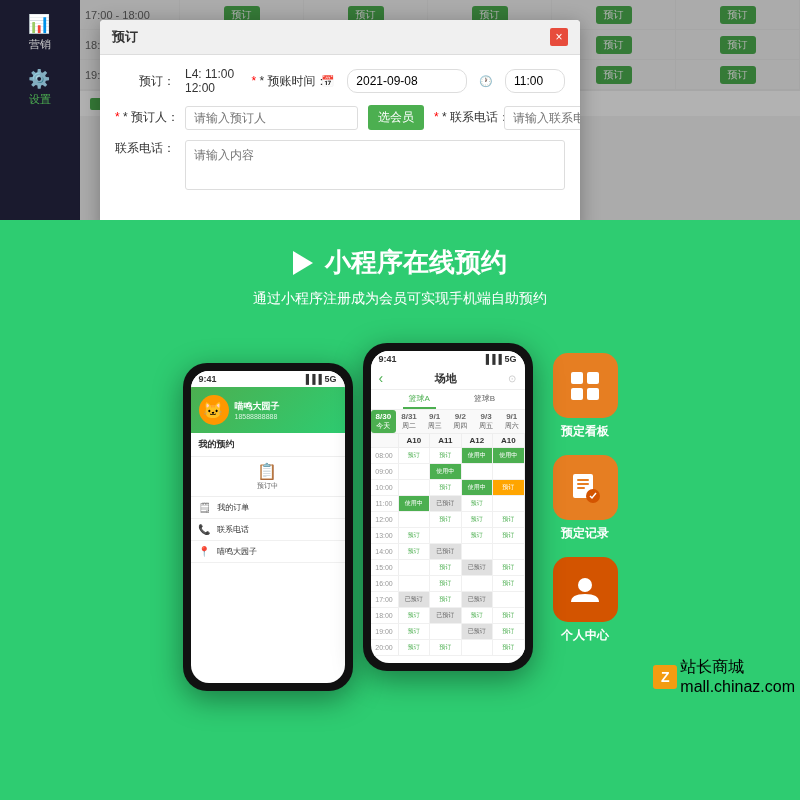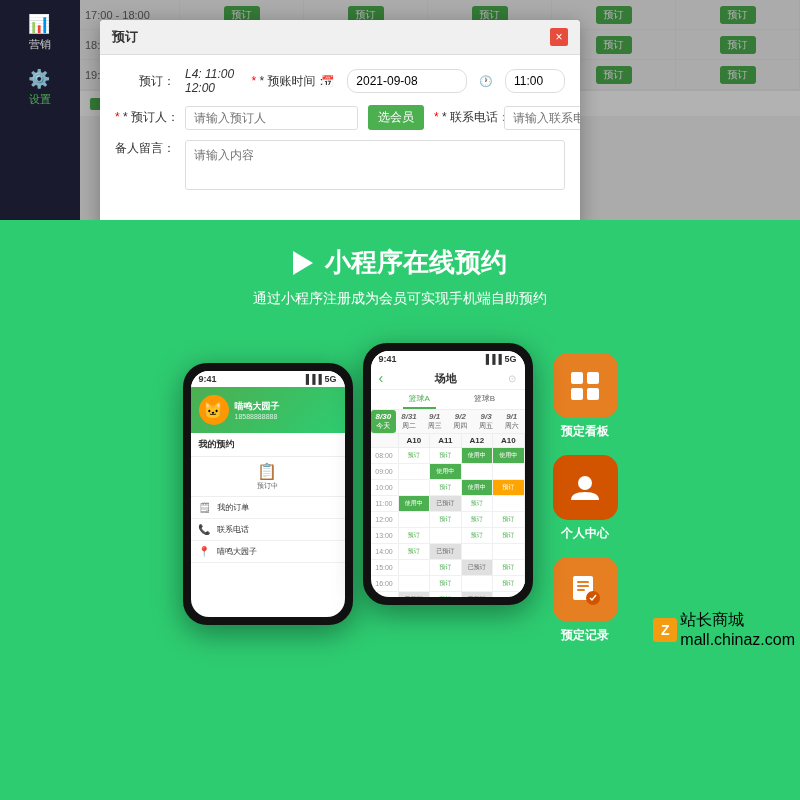--- a/index.html
+++ b/index.html
@@ -173,7 +173,6 @@
       font-size: 12px;
       color: #333;
       flex: 1;
-      font-style: italic;
     }
 
     .form-input {

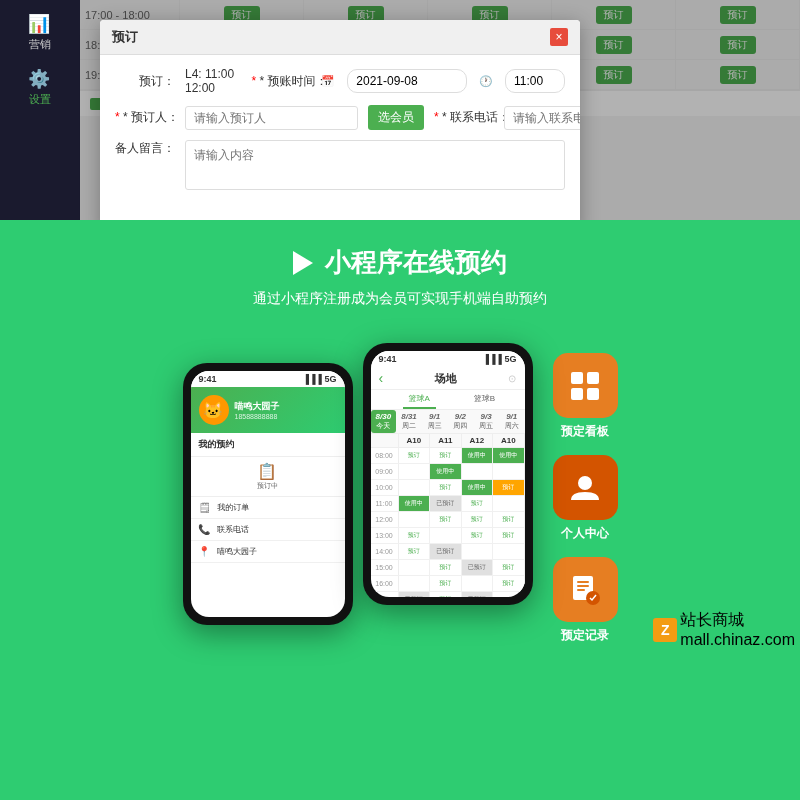--- a/index.html
+++ b/index.html
@@ -669,7 +669,7 @@
           <input type="text" class="form-input" placeholder="请输入联系电话" style="">
         </div>
         <div class="form-row" style="align-items:flex-start;">
-          <span class="form-label">备人留言：</span>
+          <span class="form-label">联系电话：</span>
           <textarea class="form-textarea" placeholder="请输入内容" style=""></textarea>
         </div>
       </div>

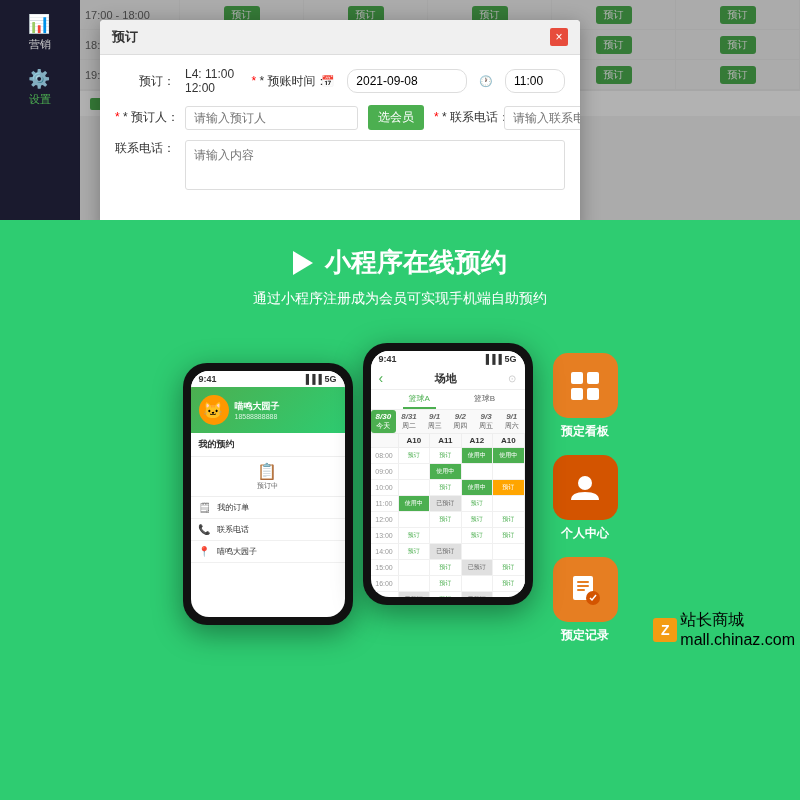--- a/index.html
+++ b/index.html
@@ -260,7 +260,7 @@
     
     .phone {
       width: 170px;
-      height: 262px;
+      height: 328px;
       background: #111;
       border-radius: 24px;
       padding: 8px;

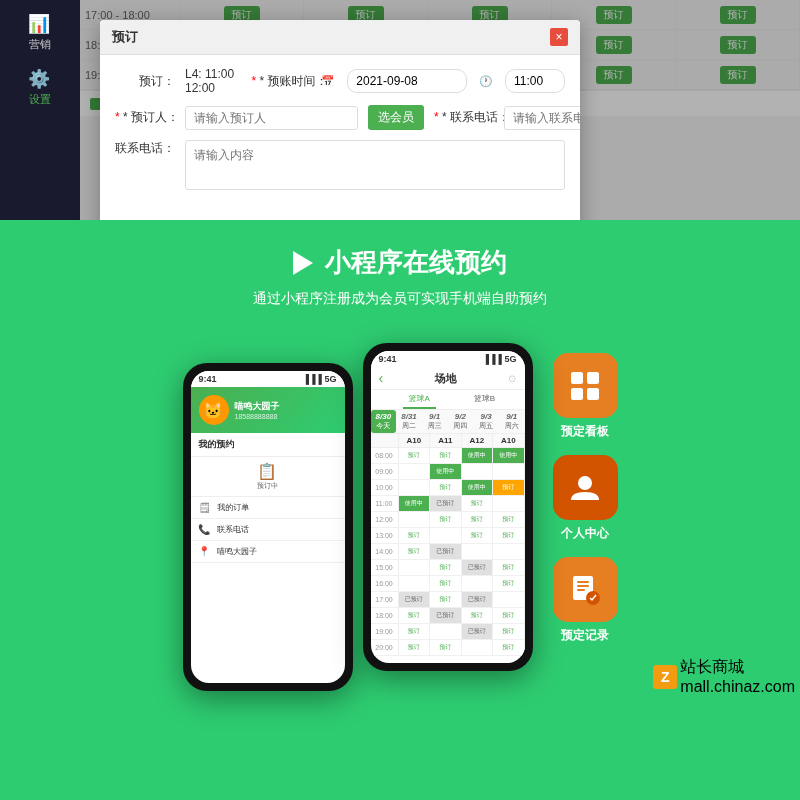--- a/index.html
+++ b/index.html
@@ -356,7 +356,7 @@
       border-radius: 3px;
     }
 
-    .date-cell .day-num { font-weight: bold; font-size: 8px; font-style: italic; }
+    .date-cell .day-num { font-weight: bold; font-size: 8px; }
 
     .court-row-header {
       display: flex;

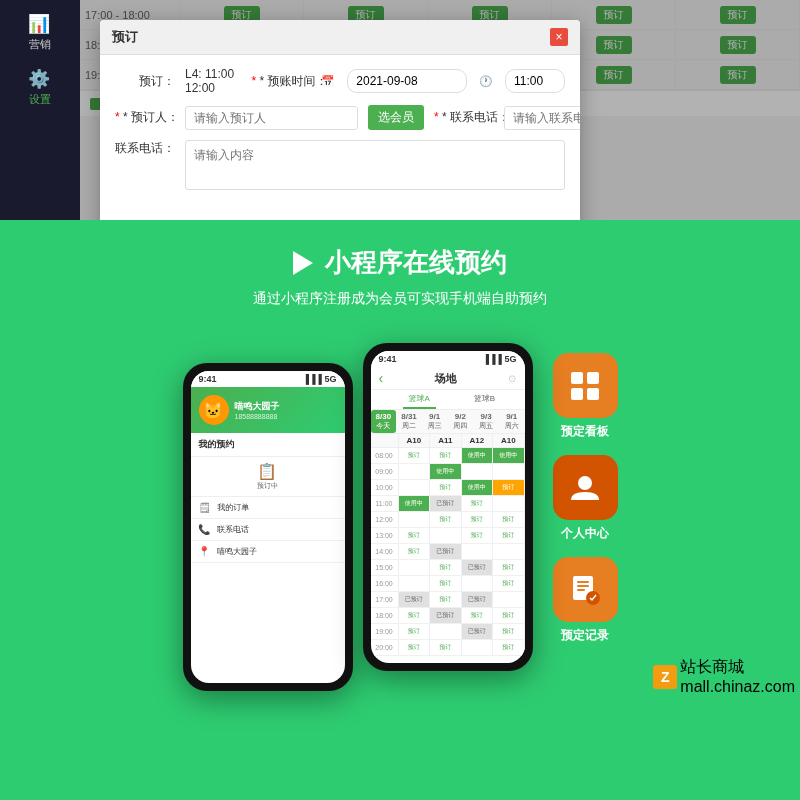--- a/index.html
+++ b/index.html
@@ -891,15 +891,6 @@
       <span class="icon-label">预定看板</span>
     </div>
     <div class="feature-icon">
-      <div class="icon-badge dark-orange">
-        <svg width="36" height="36" viewBox="0 0 36 36">
-          <circle cx="18" cy="13" r="7" fill="white"></circle>
-          <path d="M4 30 Q4 22 18 22 Q32 22 32 30" fill="white"></path>
-        </svg>
-      </div>
-      <span class="icon-label">个人中心</span>
-    </div>
-    <div class="feature-icon">
       <div class="icon-badge orange">
         <svg width="36" height="36" viewBox="0 0 36 36">
           <rect x="6" y="4" width="20" height="24" rx="2" fill="white"></rect>
@@ -912,6 +903,15 @@
       </div>
       <span class="icon-label">预定记录</span>
     </div>
+    <div class="feature-icon">
+      <div class="icon-badge dark-orange">
+        <svg width="36" height="36" viewBox="0 0 36 36">
+          <circle cx="18" cy="13" r="7" fill="white"></circle>
+          <path d="M4 30 Q4 22 18 22 Q32 22 32 30" fill="white"></path>
+        </svg>
+      </div>
+      <span class="icon-label">个人中心</span>
+    </div>
   </div>
 
   <div class="watermark">

